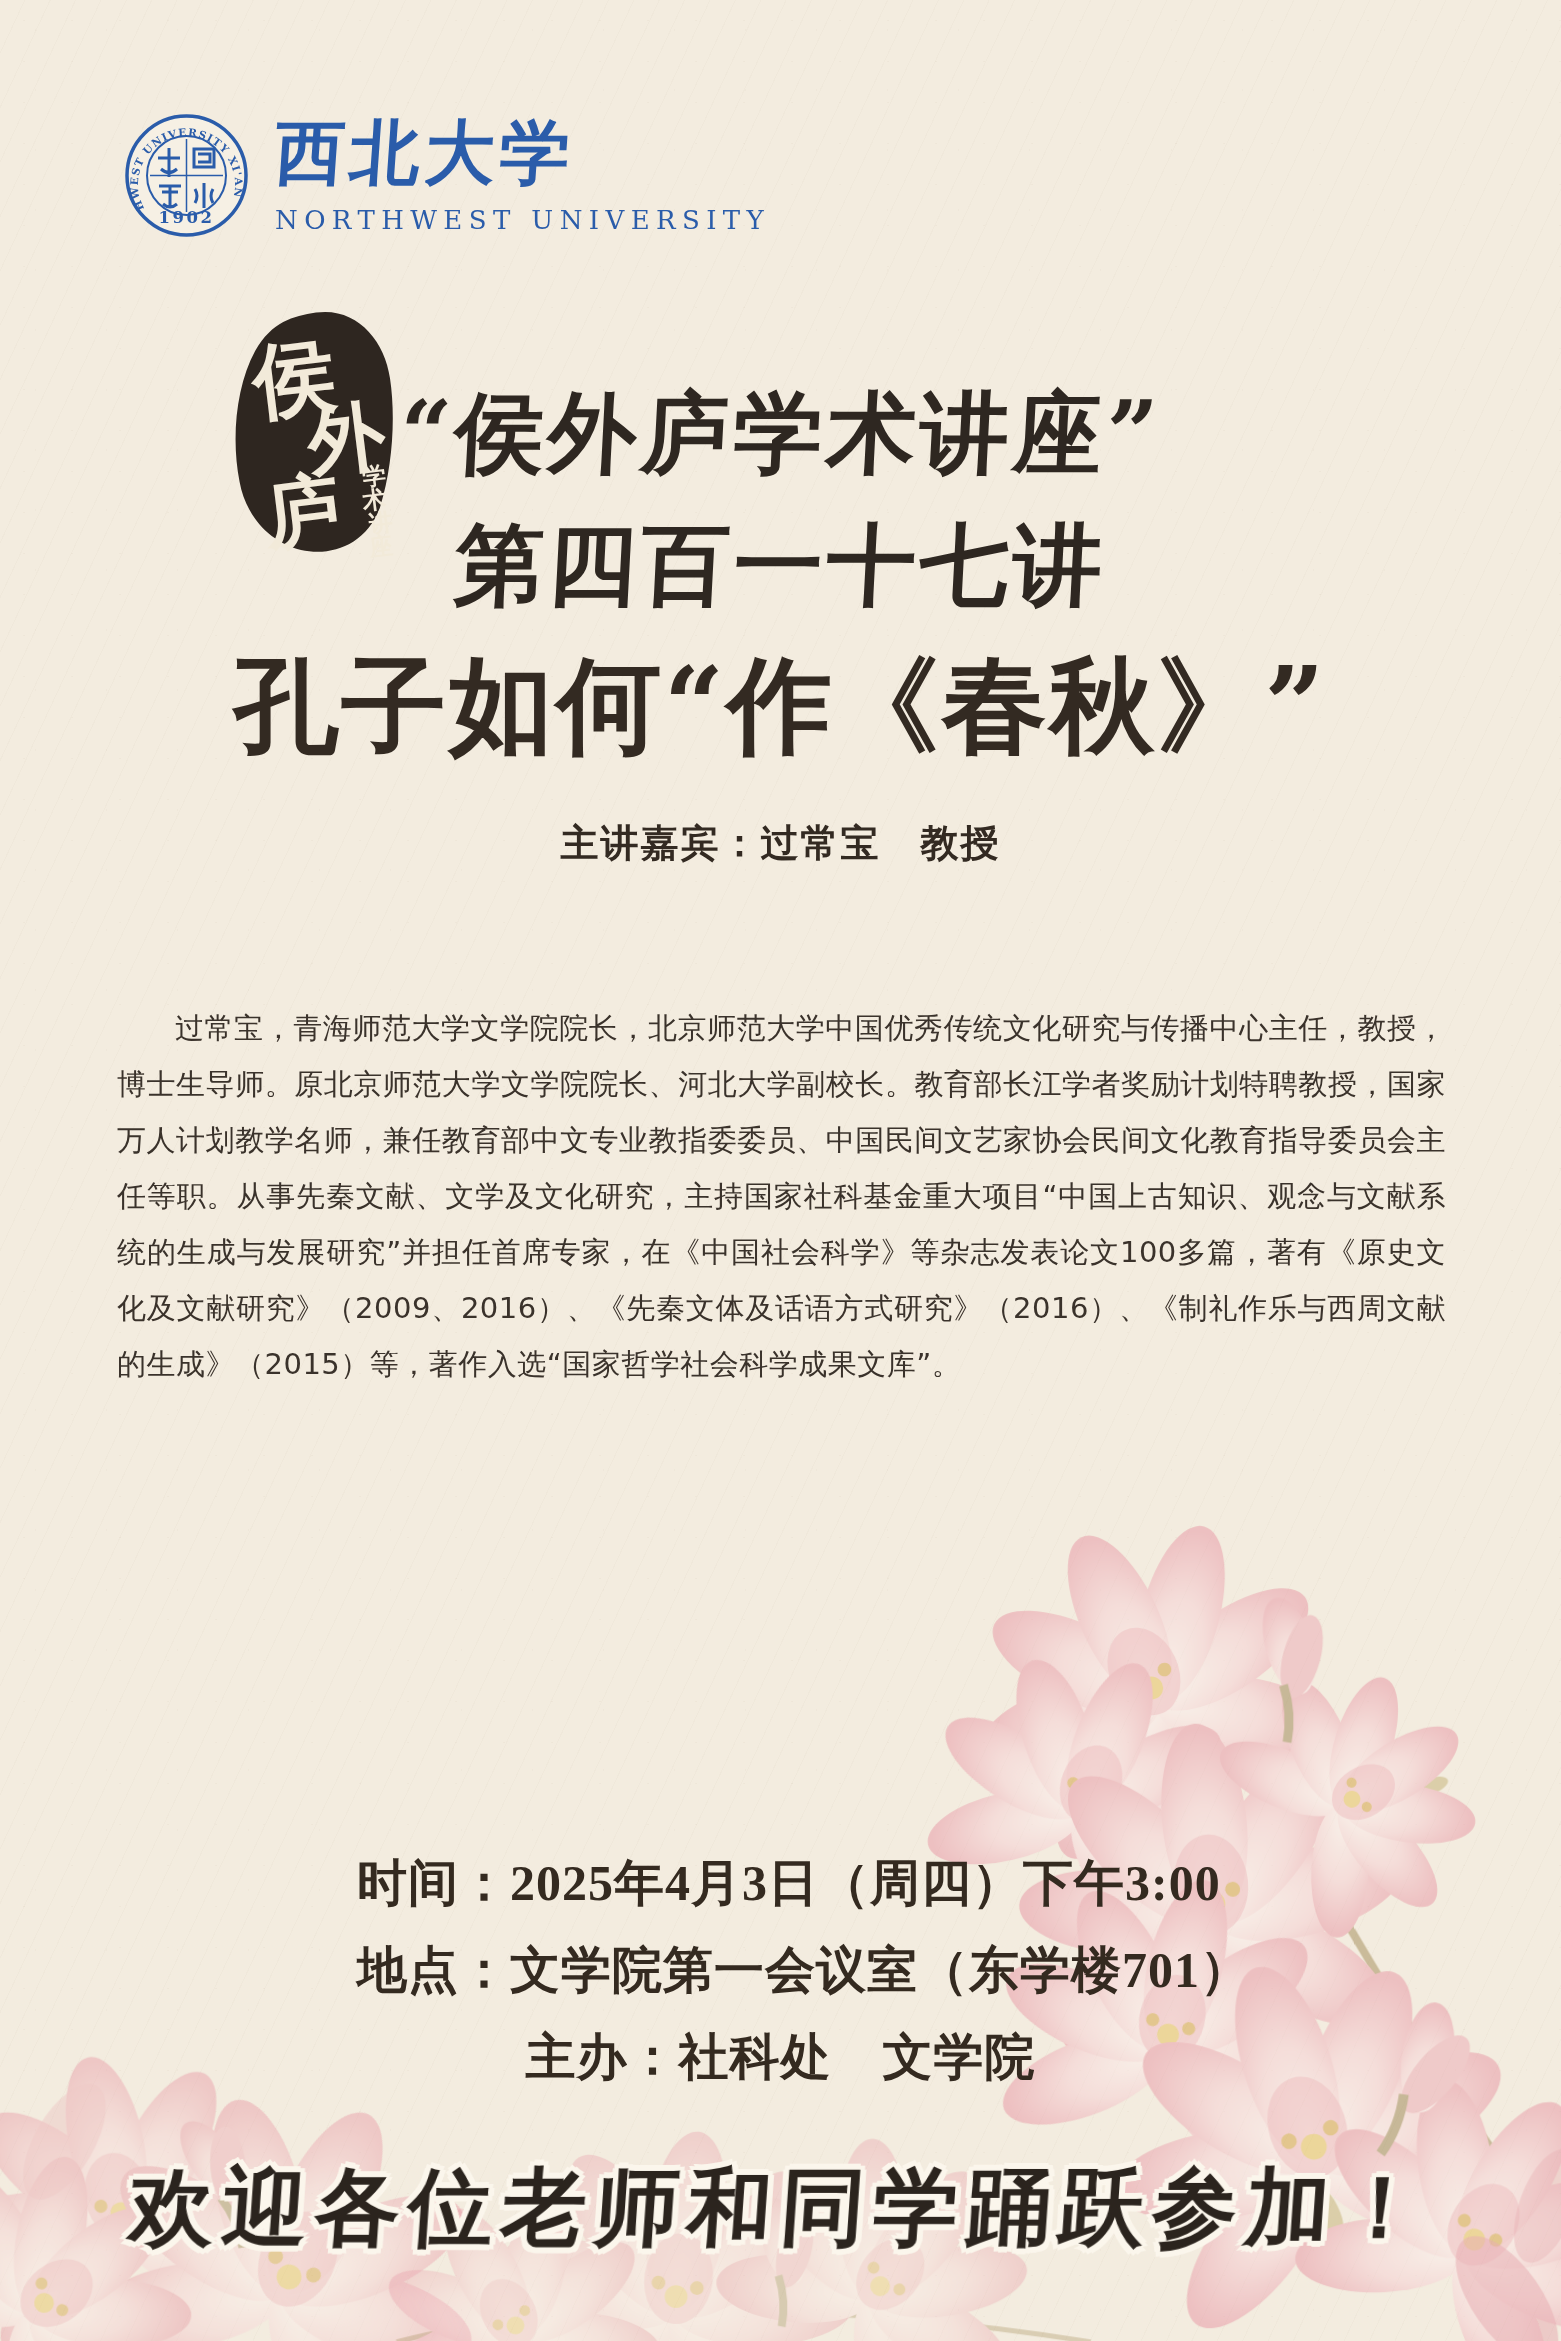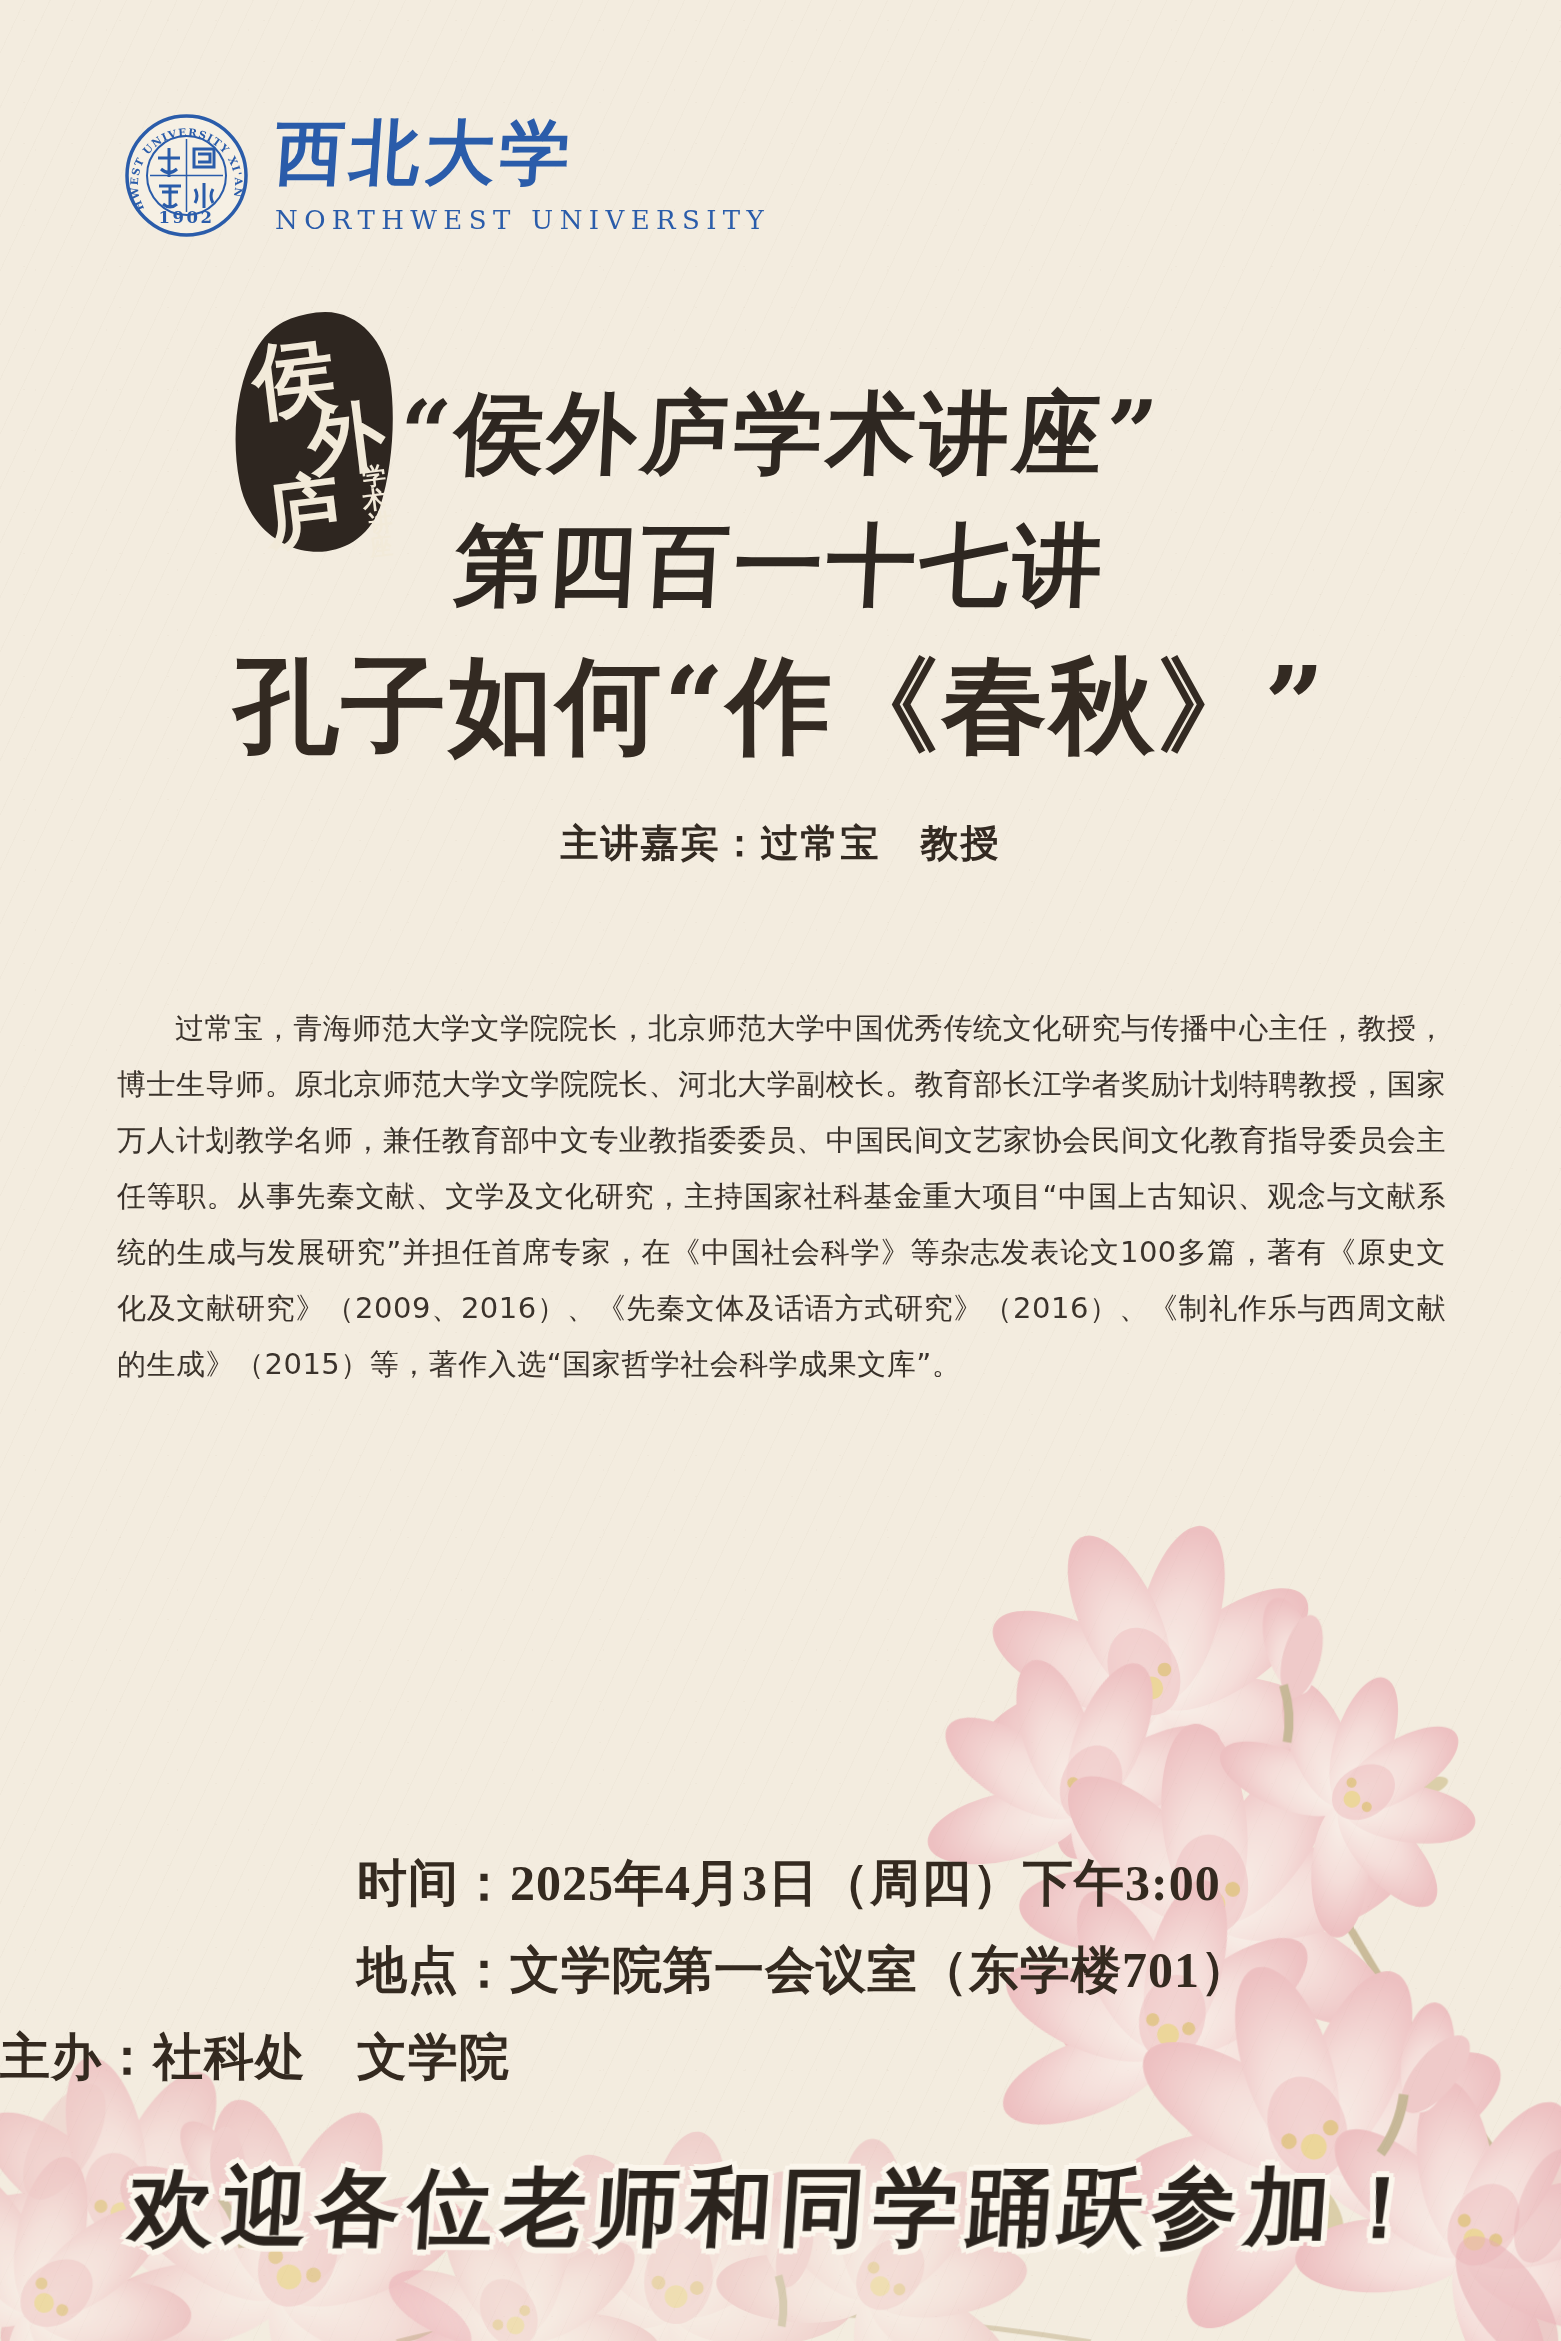--- a/index.html
+++ b/index.html
@@ -61,7 +61,7 @@
   .info{left:357px;top:1858px;font-family:Liberation Serif, serif;}
   .info-line{font-weight:700;font-size:50px;line-height:1;color:#342a20;
              letter-spacing:1px;margin:0 0 37px 0;white-space:nowrap;}
-  .host-line{left:0;top:2032px;width:100%;text-align:left;font-weight:700;
+  .host-line{left:0;top:2032px;width:100%;text-align:center;font-weight:700;
              font-size:50px;line-height:1;color:#342a20;letter-spacing:1px;}
 
   

